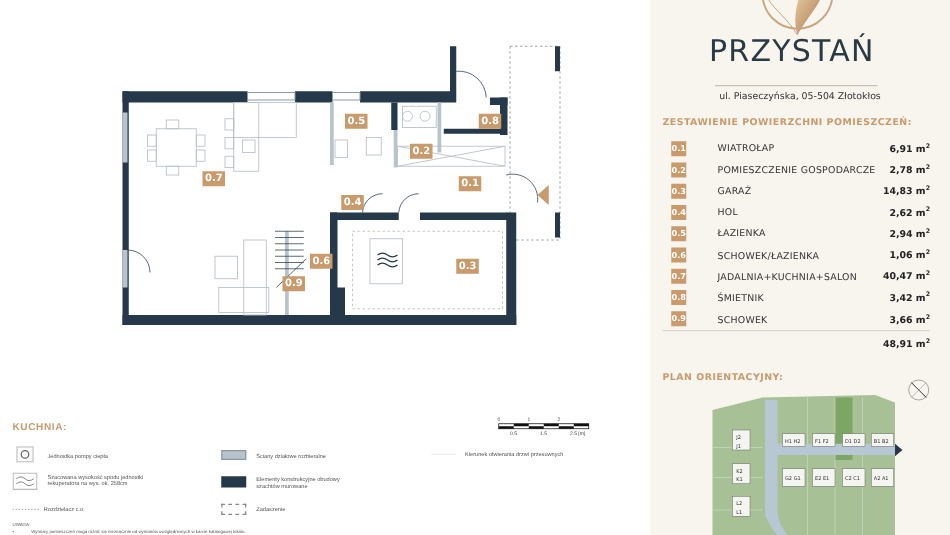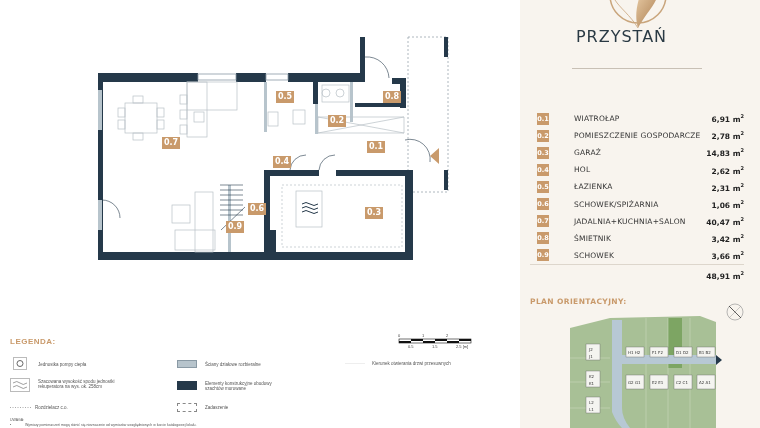--- a/index.html
+++ b/index.html
@@ -20,7 +20,7 @@
 
   
   .logo { position: absolute; left: 0; top: 0; width: 240px; height: 80px; }
-  .brand { position: absolute; left: 0; width: 203px; text-align: center; top: 27px; font-size: 16px; color: #2a3a44; letter-spacing: 1px; font-family: "DejaVu Sans", sans-serif; font-weight: normal; }
+  .brand { position: absolute; left: 12px; width: 203px; text-align: center; top: 27px; font-size: 24px; color: #2a3a44; letter-spacing: 1px; font-family: "DejaVu Sans", sans-serif; font-weight: normal; }
   .brand-sub { position: absolute; left: 0; width: 240px; text-align: center; top: 51px; font-size: 11px; color: #d4b99a; letter-spacing: 1px; font-family: "DejaVu Sans", sans-serif; }
   .divider { position: absolute; left: 52px; top: 68px; width: 130px; height: 1px; background: #c8c0b5; }
   .address { position: absolute; left: 0; width: 240px; text-align: center; top: 72px; font-size: 7.5px; color: #333; font-family: "DejaVu Sans", sans-serif; }

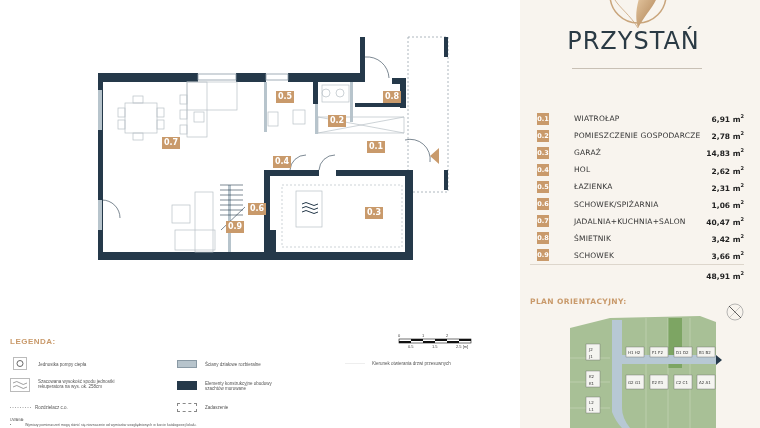--- a/index.html
+++ b/index.html
@@ -210,6 +210,7 @@
   </svg>
   <div class="brand">PRZYSTAŃ</div>
   <div class="divider"></div>
+  <div class="address">ul. Piaseczyńska, 05-504 Złotokłos</div>
 
 
   <div class="rows">

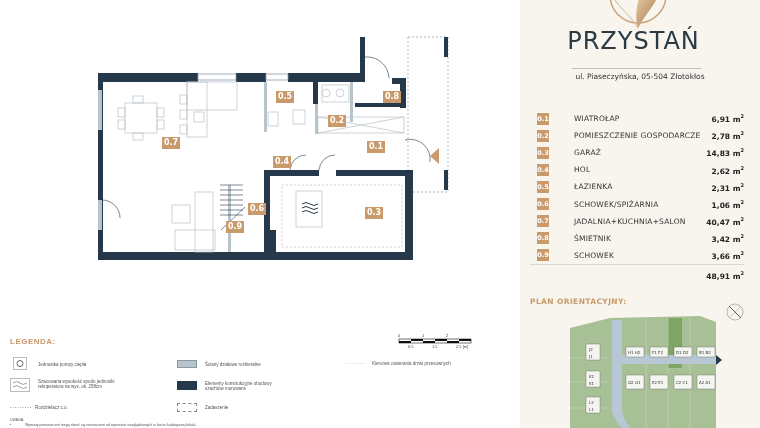--- a/index.html
+++ b/index.html
@@ -212,6 +212,7 @@
   <div class="divider"></div>
   <div class="address">ul. Piaseczyńska, 05-504 Złotokłos</div>
 
+  <div class="sec-title" style="top:93px;">ZESTAWIENIE POWIERZCHNI POMIESZCZEŃ:</div>
 
   <div class="rows">
     <div class="row">

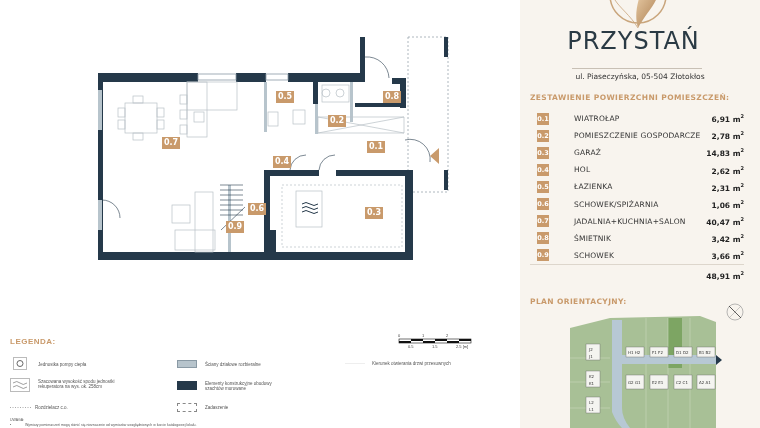--- a/index.html
+++ b/index.html
@@ -238,7 +238,7 @@
     <div class="row">
         <span class="rb">0.5</span>
         <span class="rn">ŁAZIENKA</span>
-        <span class="ra"><span>2,31 m</span><sup>2</sup></span>
+        <span class="ra"><span>2,94 m</span><sup>2</sup></span>
       </div>
     <div class="row">
         <span class="rb">0.6</span>

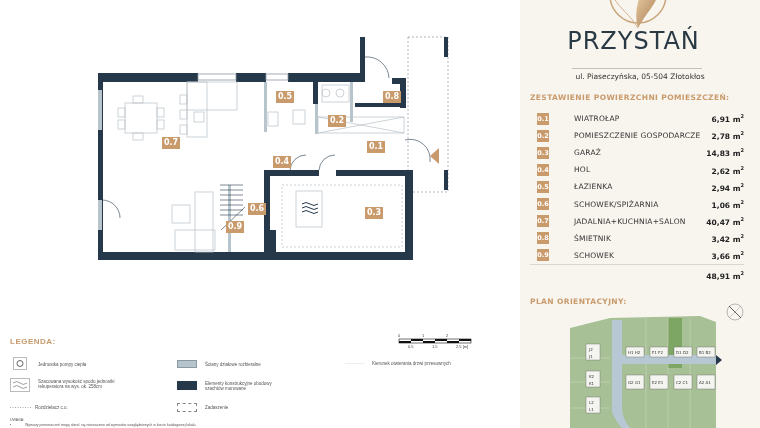--- a/index.html
+++ b/index.html
@@ -242,7 +242,7 @@
       </div>
     <div class="row">
         <span class="rb">0.6</span>
-        <span class="rn">SCHOWEK/SPIŻARNIA</span>
+        <span class="rn">SCHOWEK/ŁAZIENKA</span>
         <span class="ra"><span>1,06 m</span><sup>2</sup></span>
       </div>
     <div class="row">

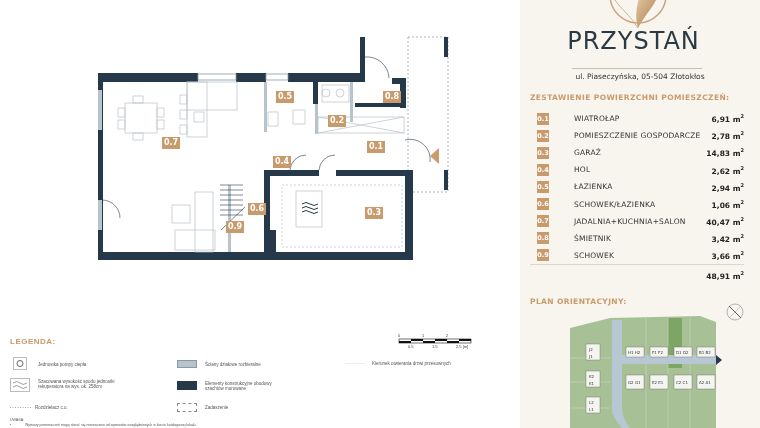--- a/index.html
+++ b/index.html
@@ -142,7 +142,7 @@
   <div class="badge" style="left:383px;top:91px;">0.8</div>
   <div class="badge" style="left:226px;top:221px;">0.9</div>
 
-  <div class="legend-title">LEGENDA:</div>
+  <div class="legend-title">KUCHNIA:</div>
 
   <svg class="leg-icon" style="left:13px;top:357px;" width="14" height="13">
     <rect x="0.5" y="0.5" width="13" height="12" fill="#fff" stroke="#bbb"></rect>

